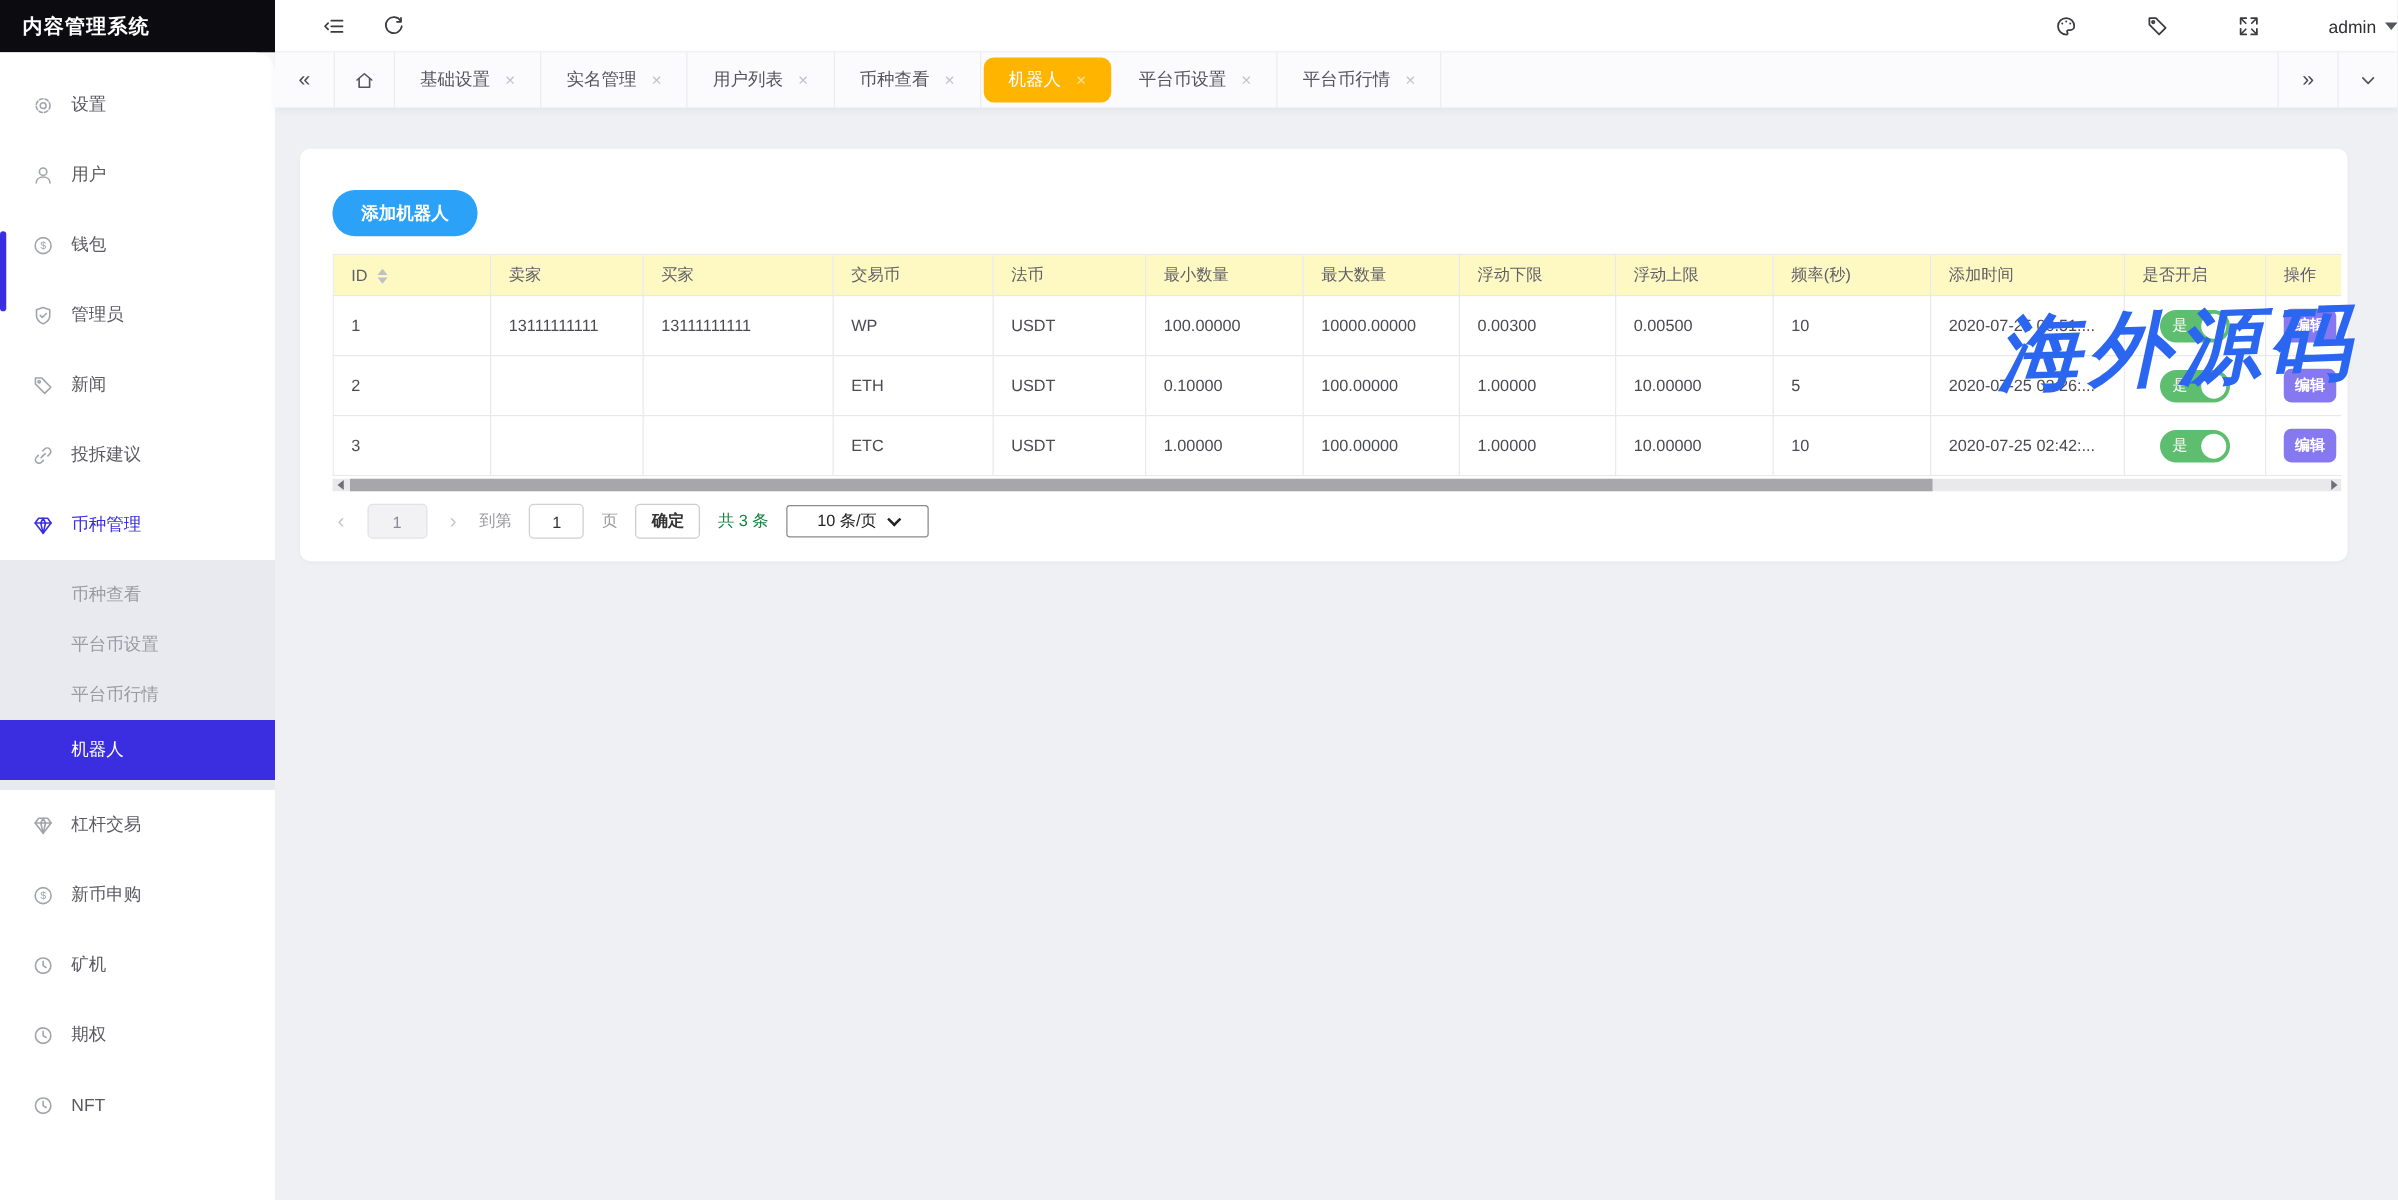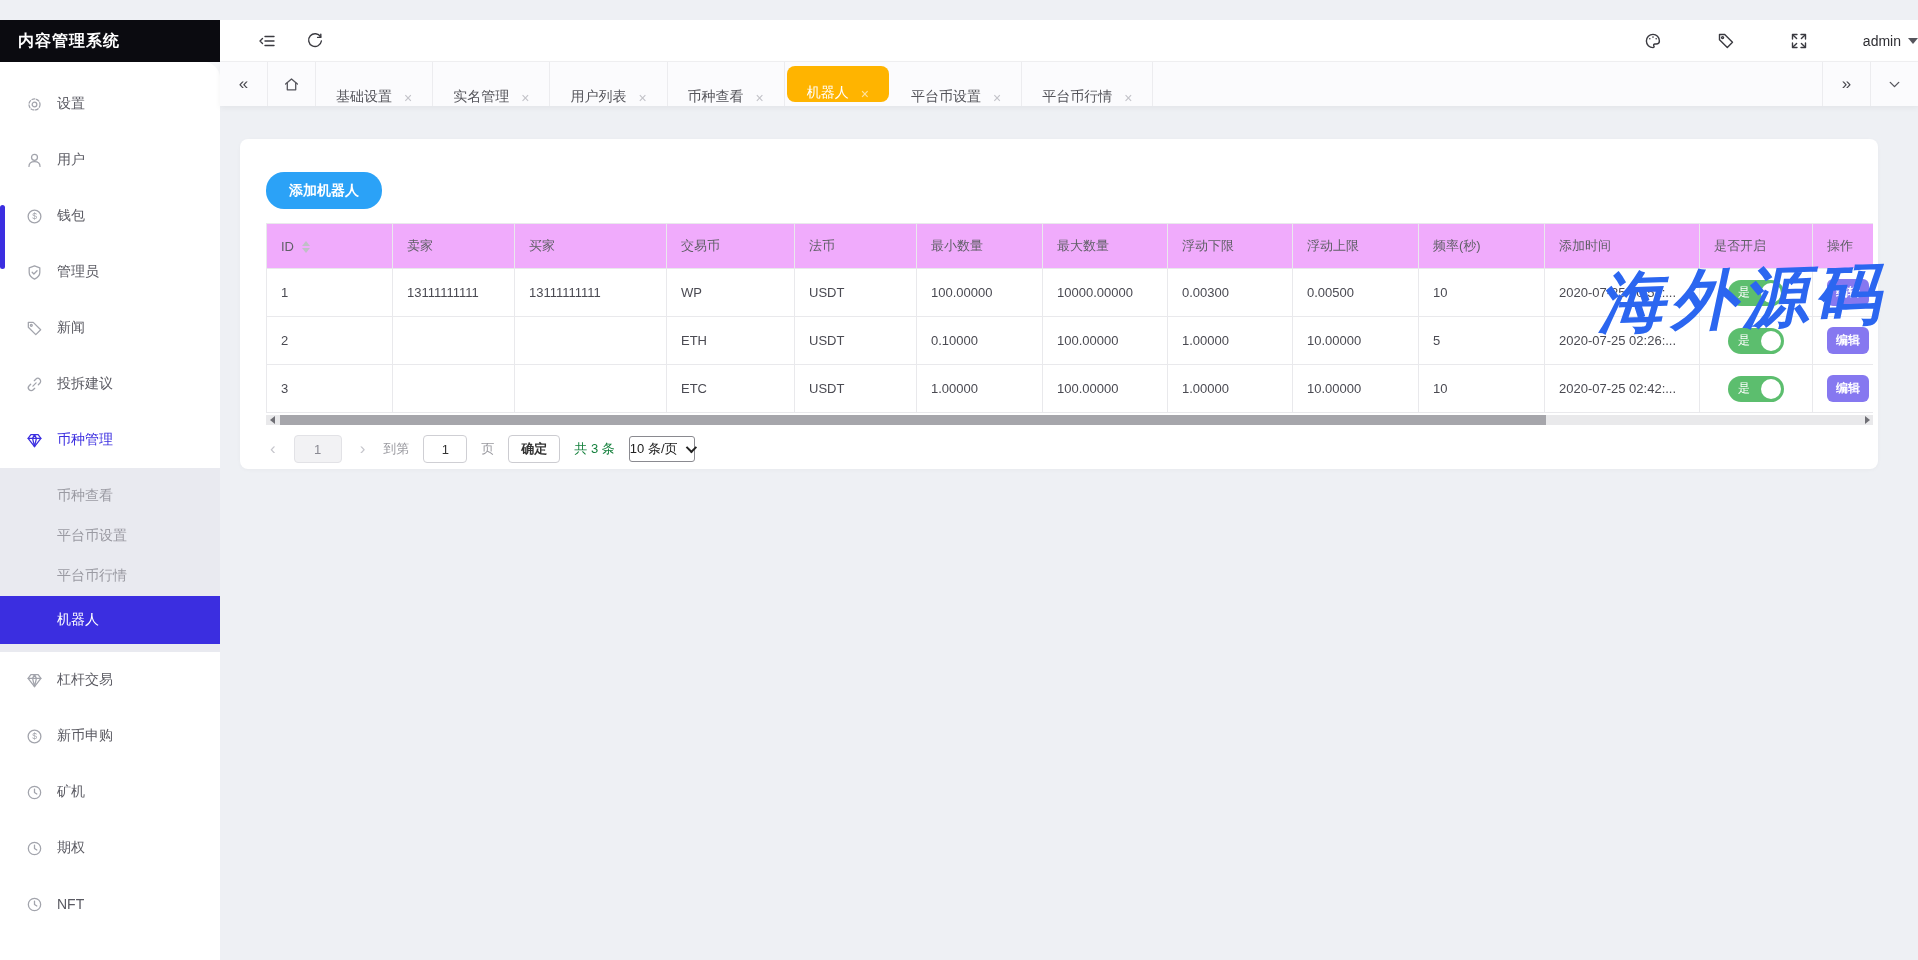--- a/index.html
+++ b/index.html
@@ -7,7 +7,7 @@
     font-family:"Liberation Sans","DejaVu Sans",sans-serif; }
 
   
-  .topbar { display:flex; height:42px; background:#fff; border-bottom:1px solid #F0F0F2;margin-top:20px; }
+  .topbar { display:flex; height:42px; background:#fff; border-bottom:1px solid #F0F0F2; }
   .logo-block { width:220px; height:42px; background:#0B0B10; color:#fff;
     display:flex; align-items:center; padding-left:18px; font-size:16px; font-weight:bold; letter-spacing:1px; }
   .topbar-left { display:flex; align-items:center; gap:30px; padding-left:38px; flex:1; }

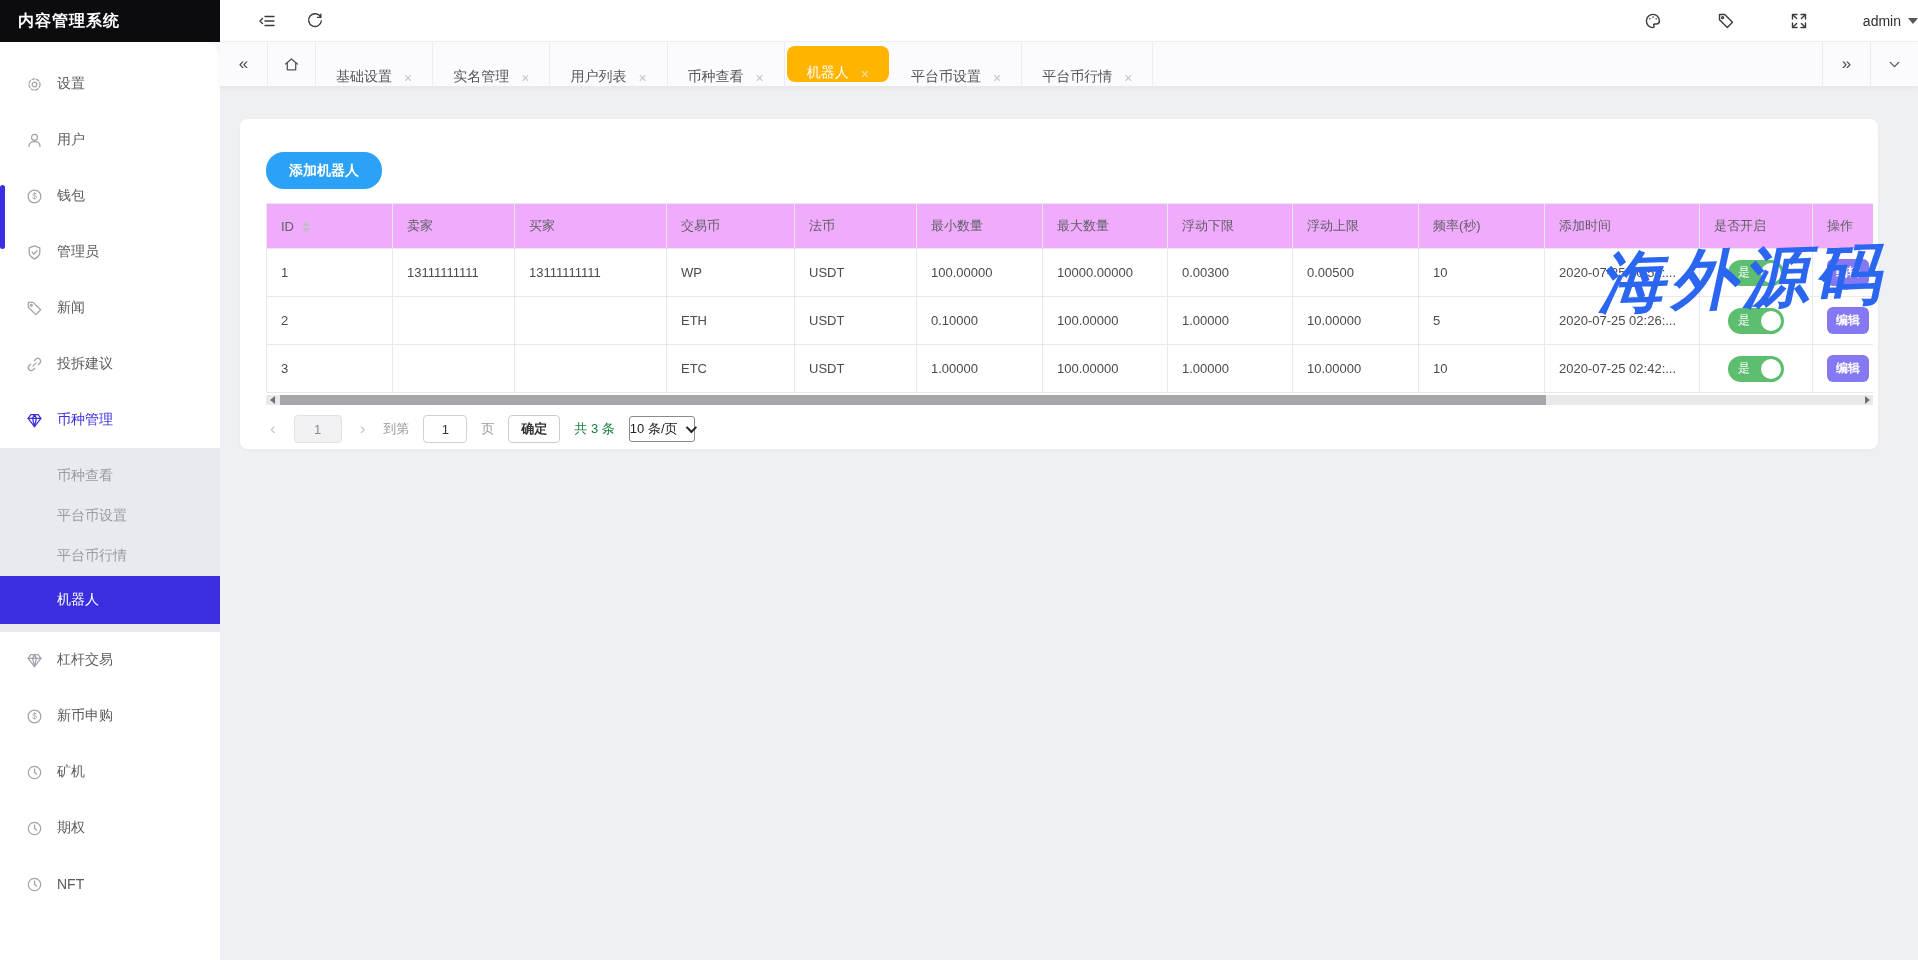--- a/index.html
+++ b/index.html
@@ -41,7 +41,7 @@
   .tab-tool { width:48px; display:flex; align-items:center; justify-content:center;
     border-right:1px solid #ECECEF; color:#4A4A50; font-size:17px; cursor:pointer; }
   .tab-tool svg { width:17px; height:17px; stroke:#55555C; fill:none; stroke-width:1.3; stroke-linecap:round; stroke-linejoin:round; }
-  .tab { display:flex; align-items:flex-end; gap:12px; padding:0 20px; border-right:1px solid #ECECEF;
+  .tab { display:flex; align-items:center; gap:12px; padding:0 20px; border-right:1px solid #ECECEF;
     font-size:14px; color:#55555B; cursor:pointer; white-space:nowrap; }
   .tab .close-x { color:#C2C2C8; font-size:14px; cursor:pointer; }
   .tab.active { background:var(--tab-active); color:#fff; border:none; border-radius:8px;

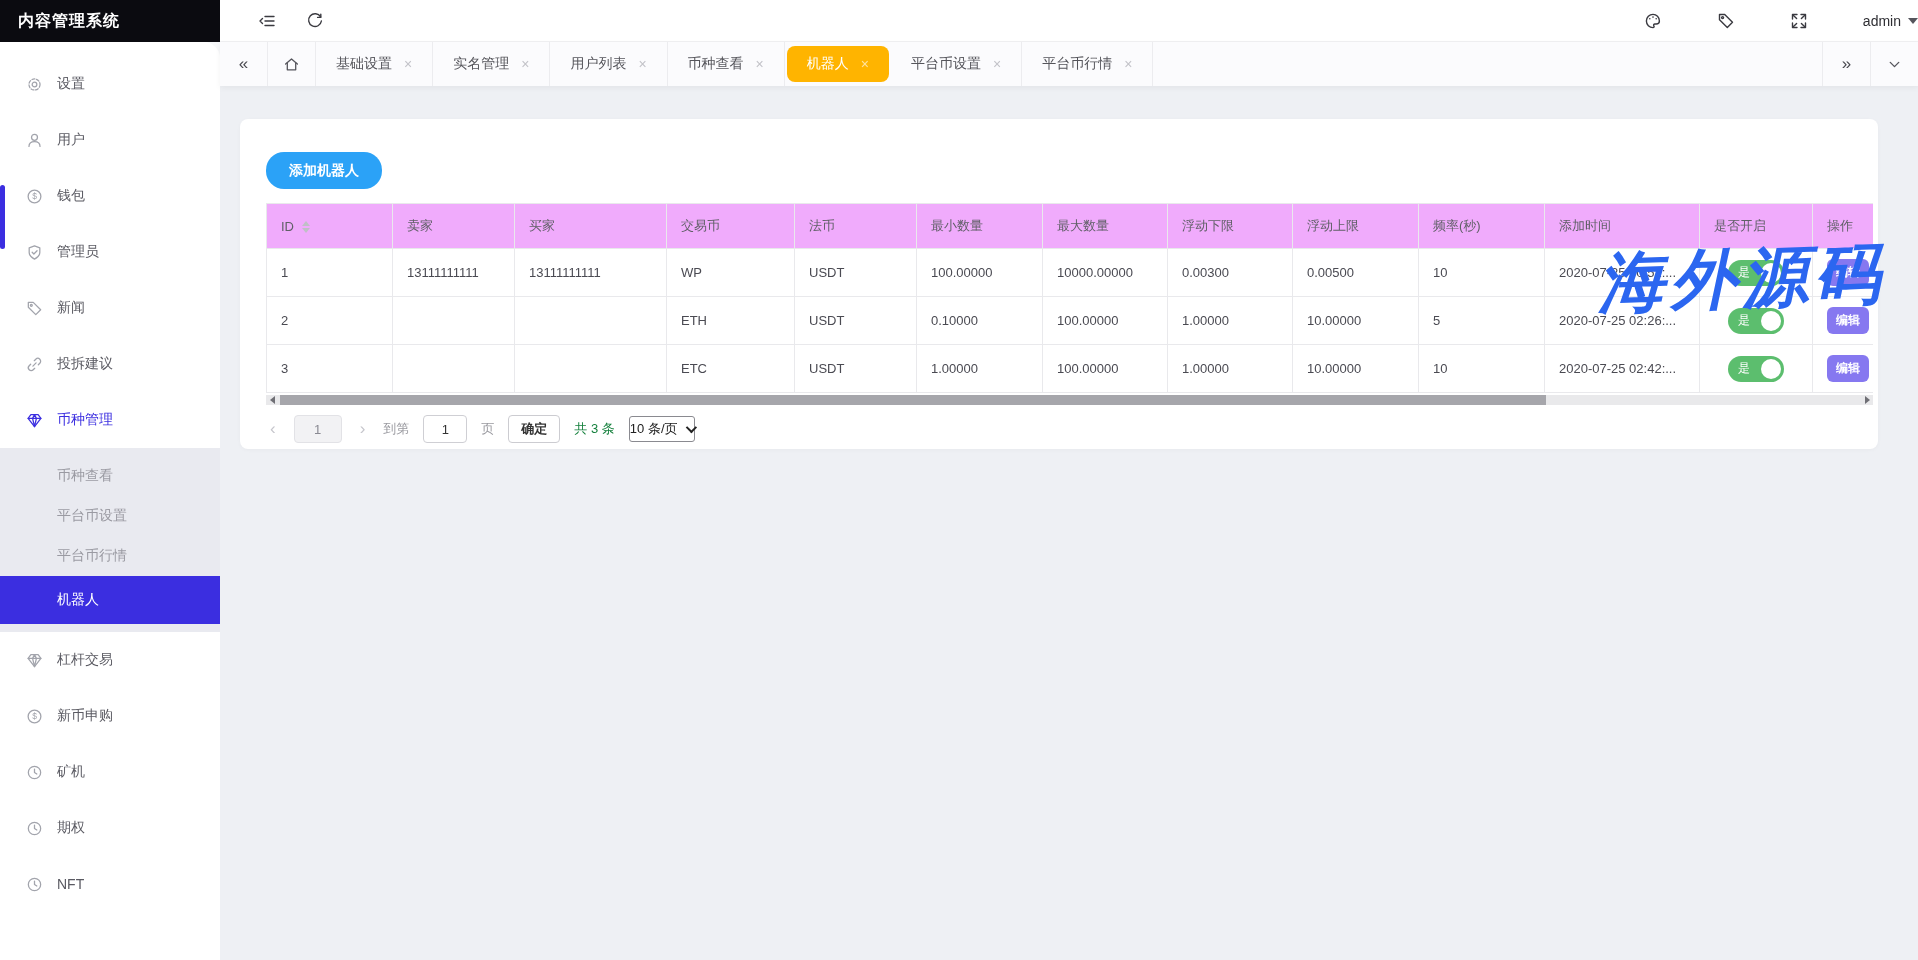--- a/index.html
+++ b/index.html
@@ -60,7 +60,7 @@
   .table-wrap { margin-top:14px; width:1607px; overflow:hidden; }
   table { border-collapse:collapse; table-layout:fixed; width:1666px; font-size:13px; }
   th, td { border:1px solid #E9E9EC; text-align:left; padding-left:14px; overflow:hidden; white-space:nowrap; }
-  thead th { background:#f0abfc; color:#5F5F66; font-weight:normal; height:45px; }
+  thead th { background:#fef9c3; color:#5F5F66; font-weight:normal; height:33px; }
   tbody td { height:48px; color:#4A4A52; background:#fff; }
   .sort-wrap { display:inline-flex; flex-direction:column; gap:2px; margin-left:8px; vertical-align:middle; }
   .sort-wrap i { width:0; height:0; border-left:4px solid transparent; border-right:4px solid transparent; display:block; }

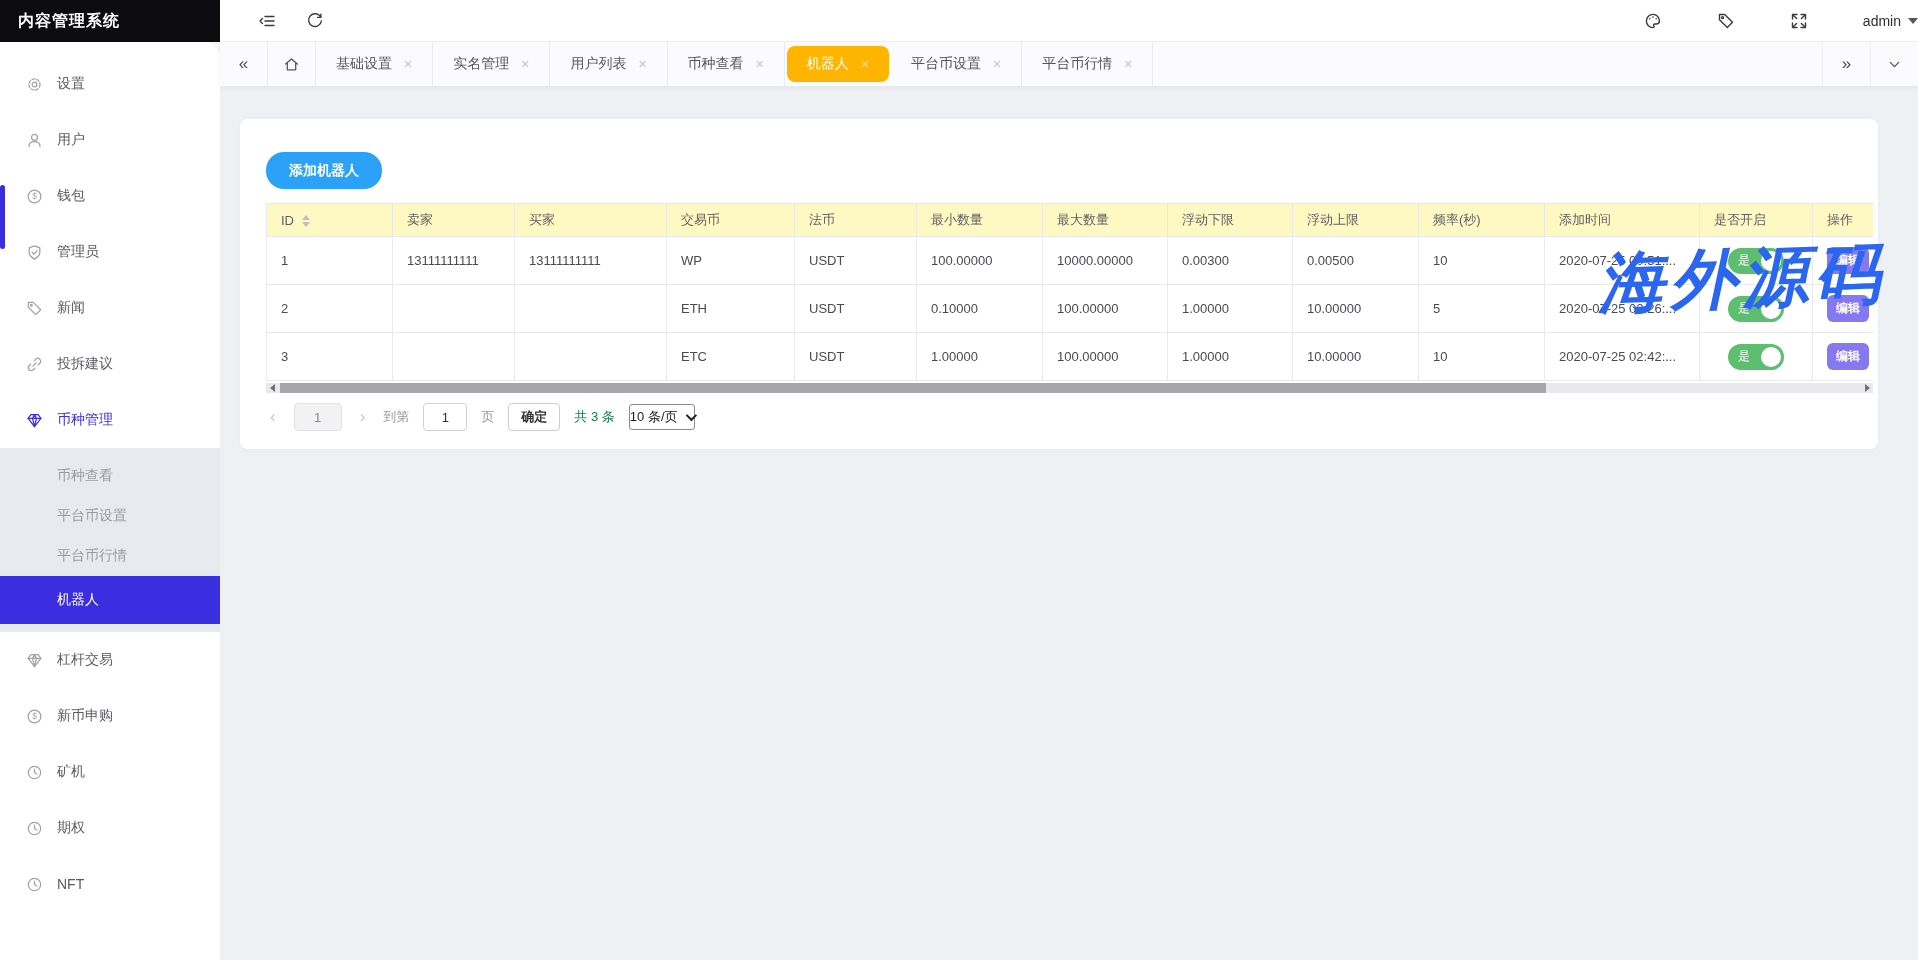--- a/index.html
+++ b/index.html
@@ -93,7 +93,7 @@
     border-radius:4px; font-size:13px; font-weight:bold; color:#333; cursor:pointer; font-family:inherit; }
   .pg-total { color:#15803d; }
   .pg-select { height:26px; border:1px solid #8A8A90; border-radius:3px; background:#fff;
-    display:flex; align-items:center; gap:8px; padding:0 0; font-size:13px; color:#222; cursor:pointer; }
+    display:flex; align-items:center; gap:8px; padding:0 24px; font-size:13px; color:#222; cursor:pointer; }
   .chev-down-sm { width:8px; height:8px; border-right:2px solid #222; border-bottom:2px solid #222;
     transform:rotate(45deg) translateY(-2px); }
 

